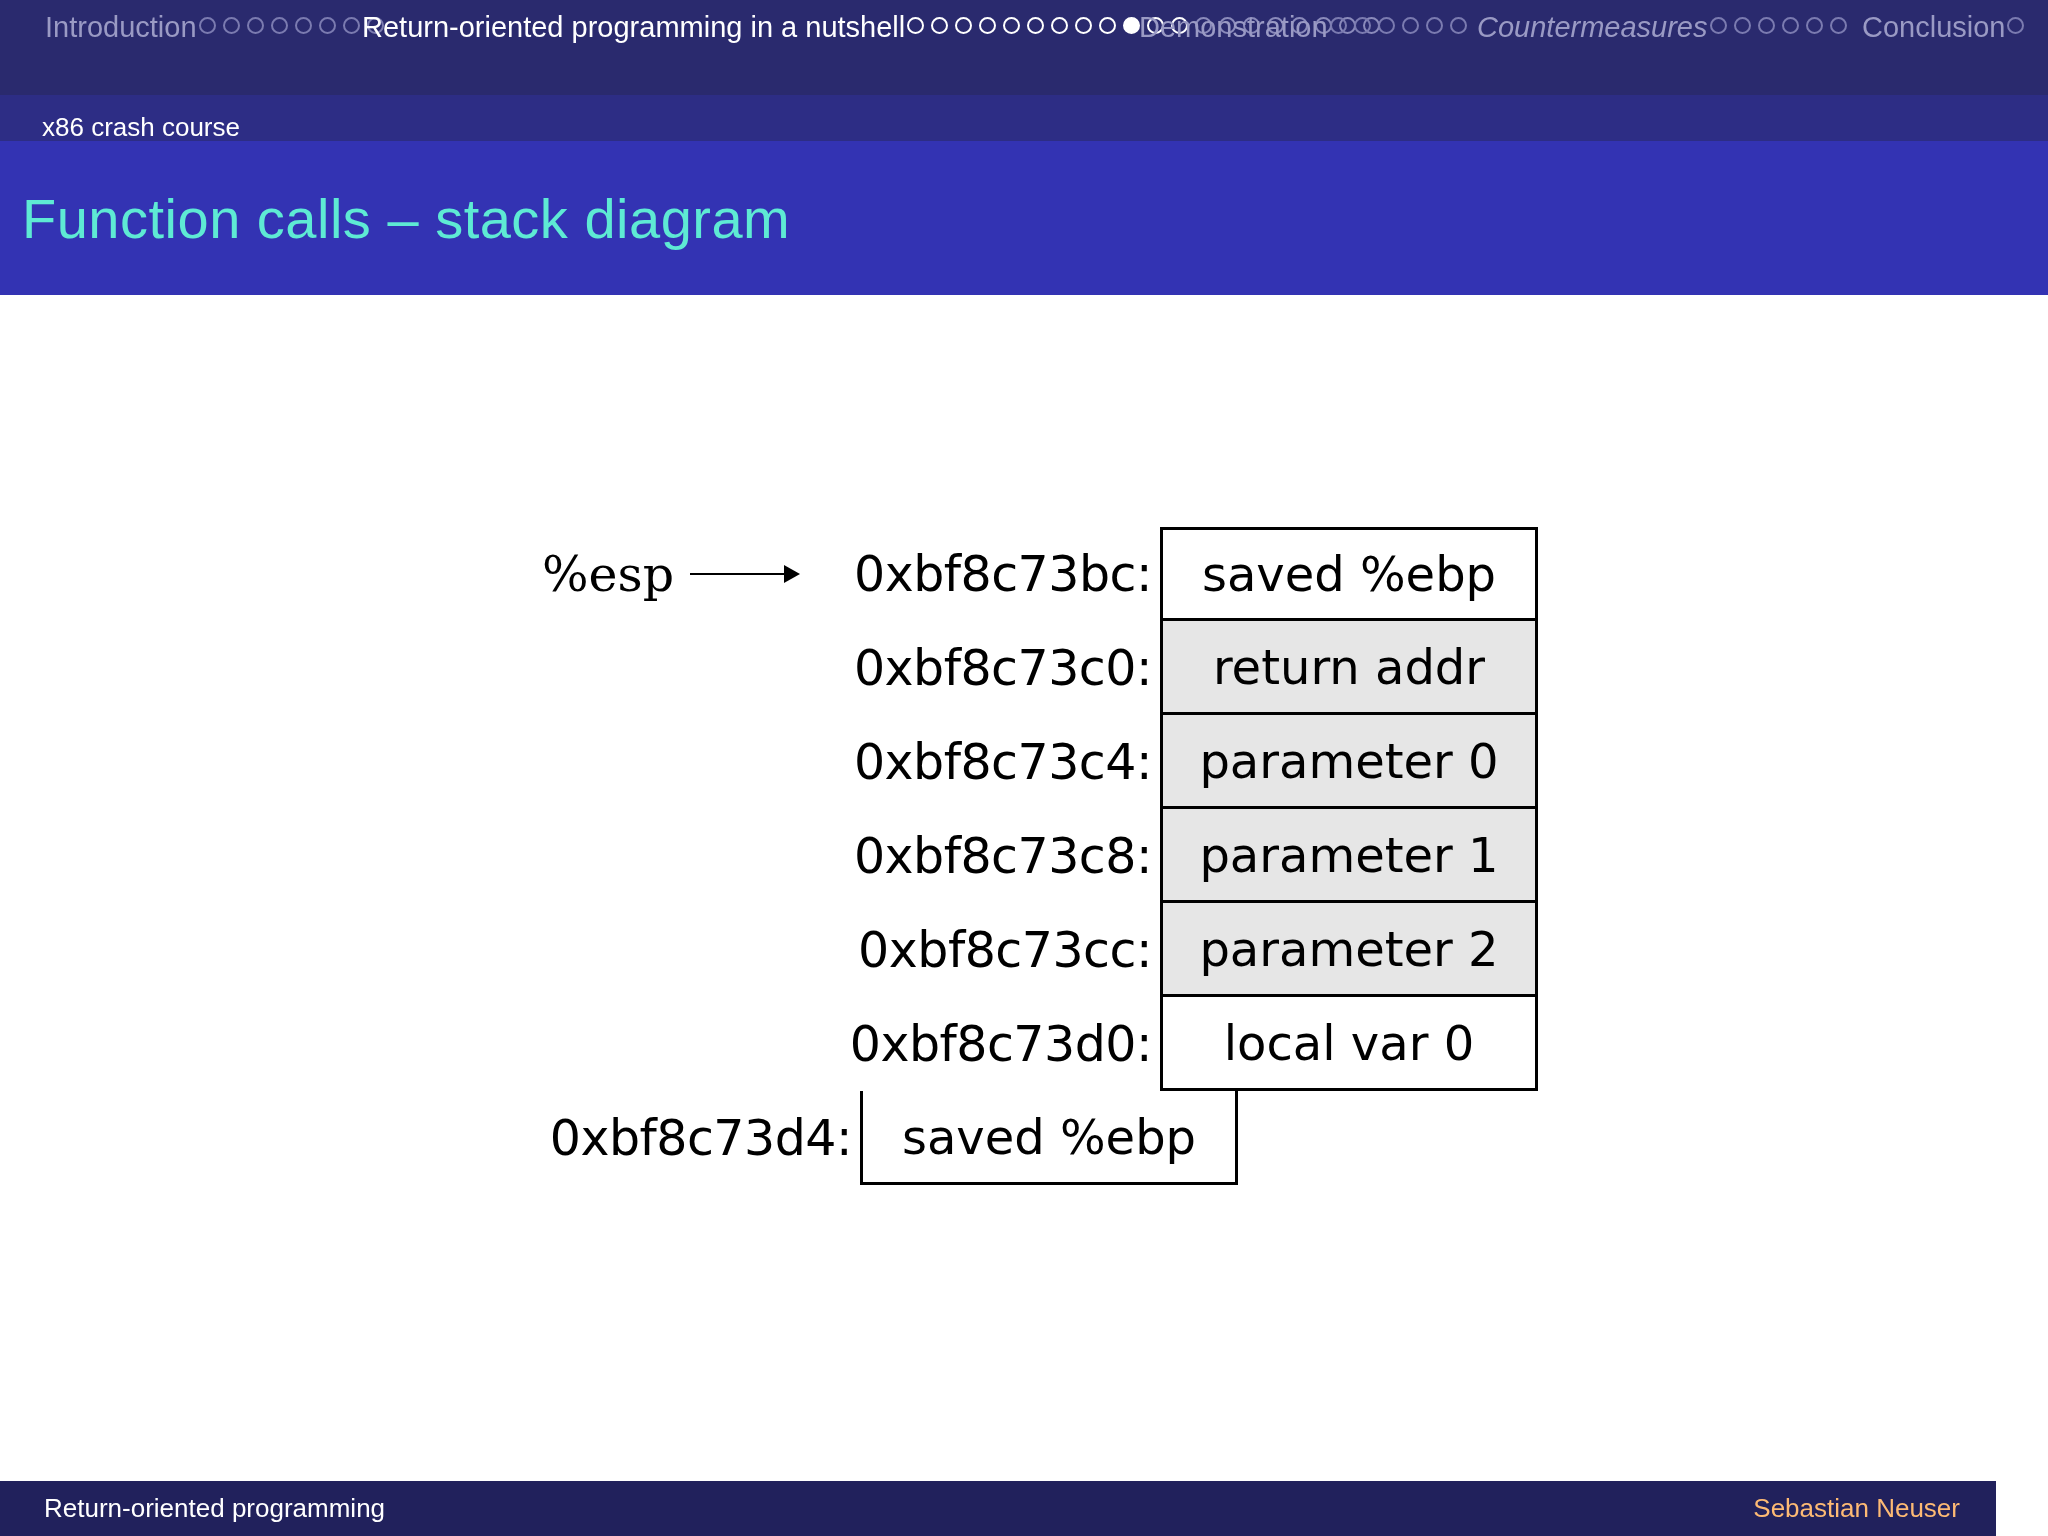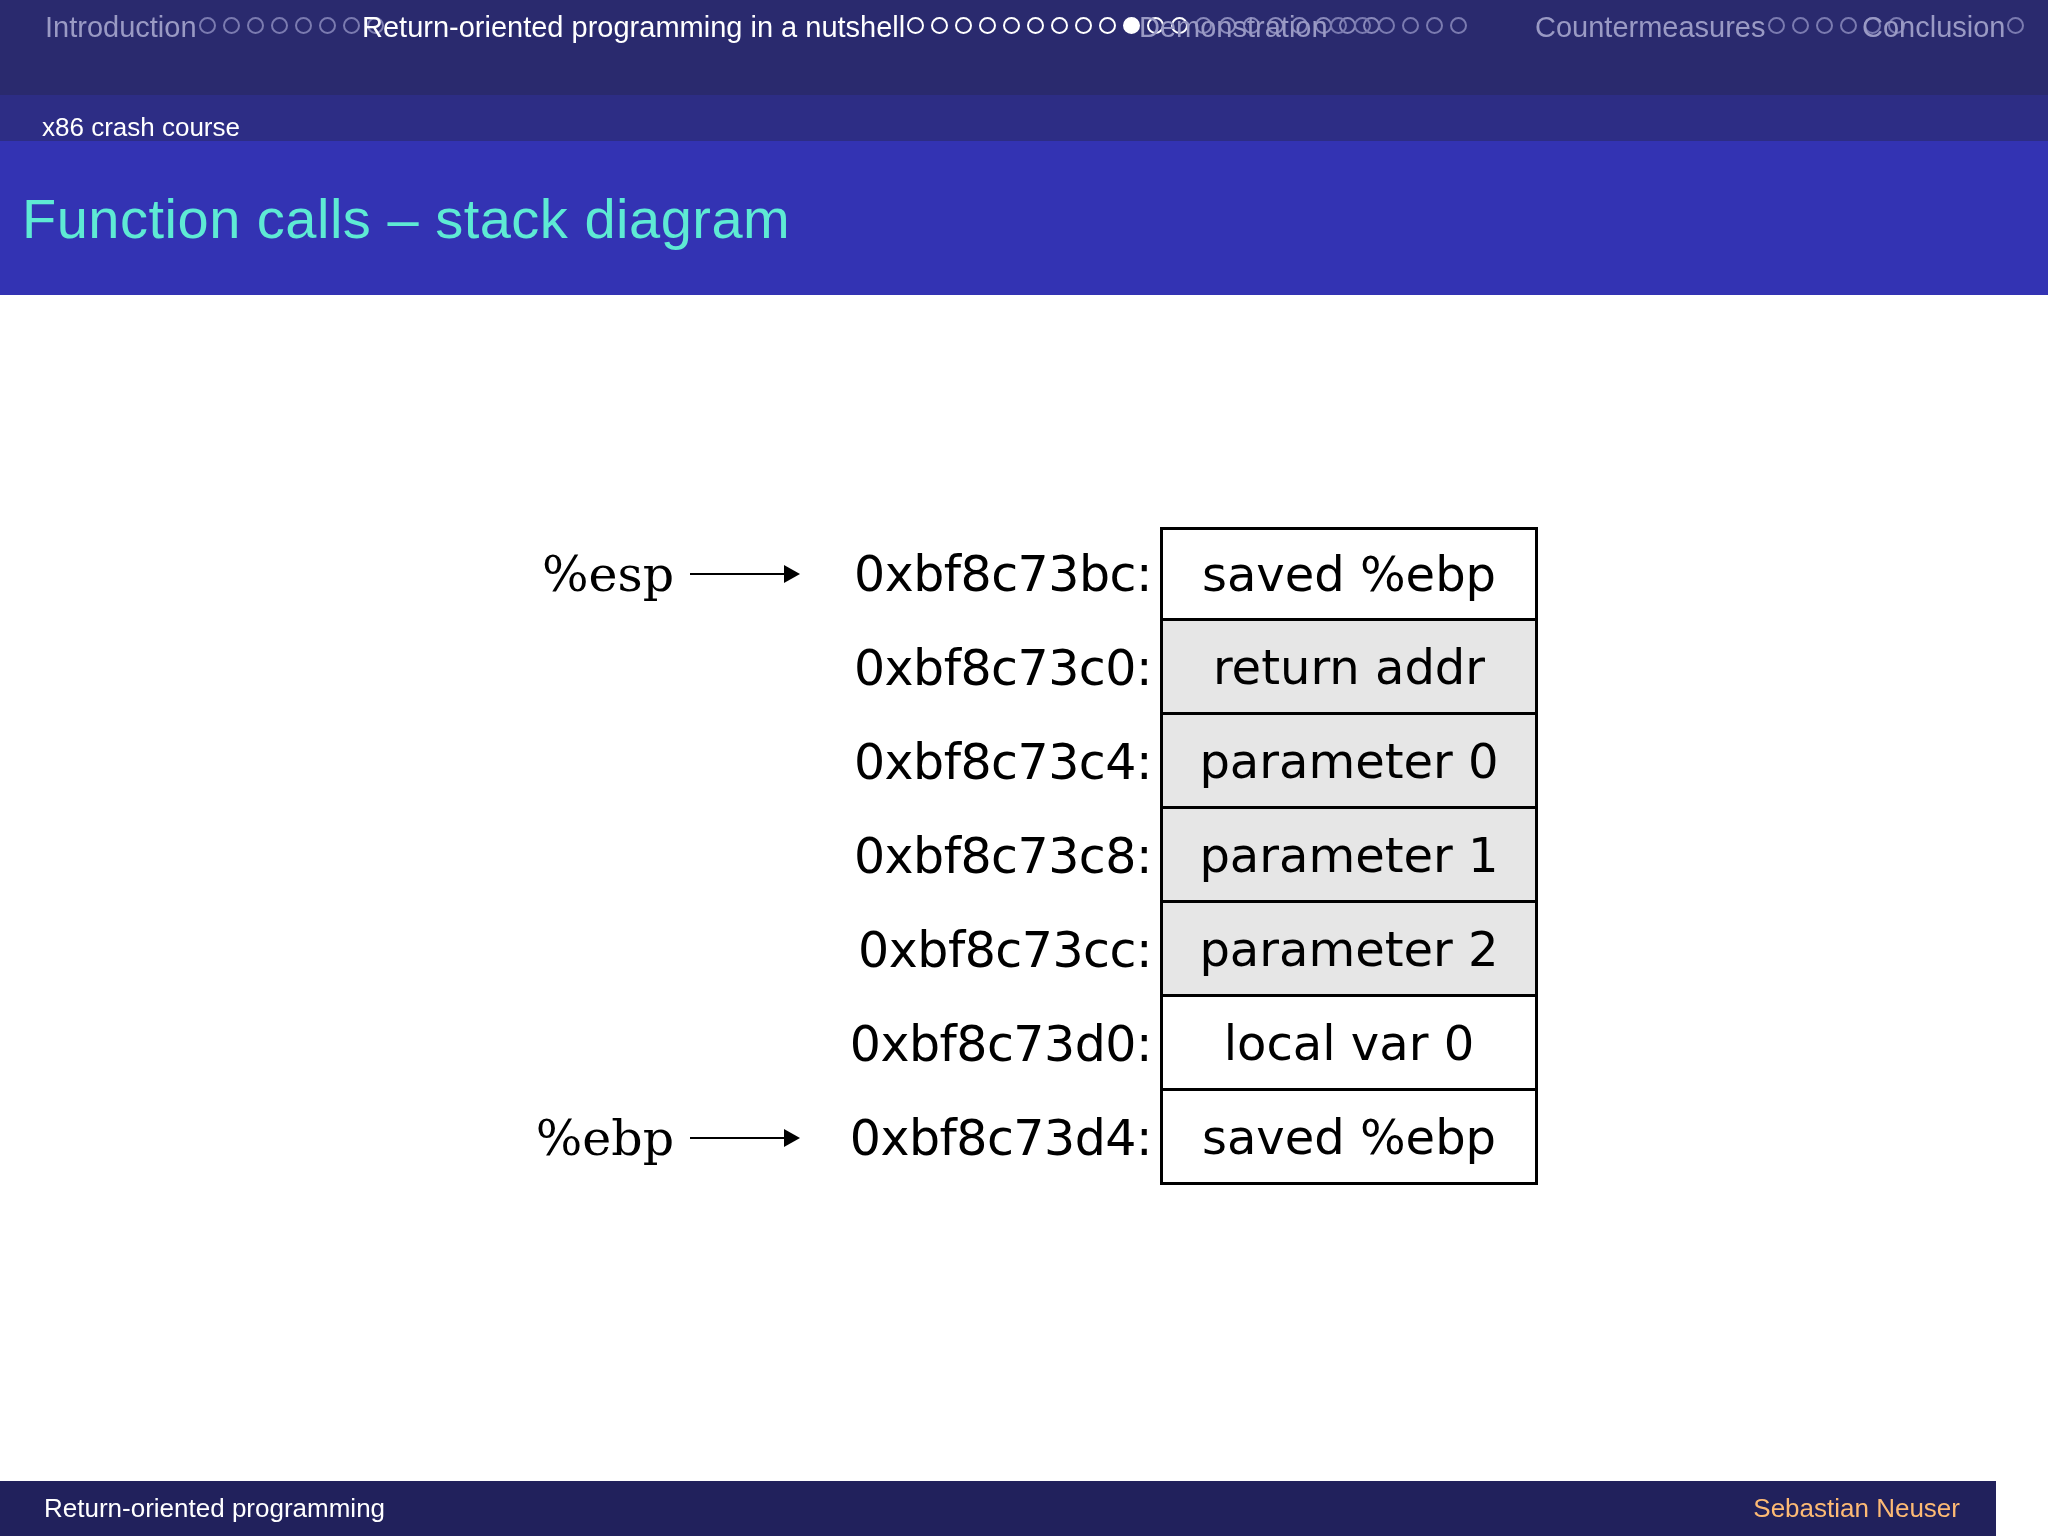--- a/index.html
+++ b/index.html
@@ -183,7 +183,7 @@
           <span class="dot dim"></span>
         </div>
       </div>
-      <div class="nav-section" style="left: 1535px;">
+      <div class="nav-section" style="left: 1477px; font-style: italic;">
         <div class="nav-label">Countermeasures</div>
         <div class="nav-dots">
           <span class="dot dim"></span>

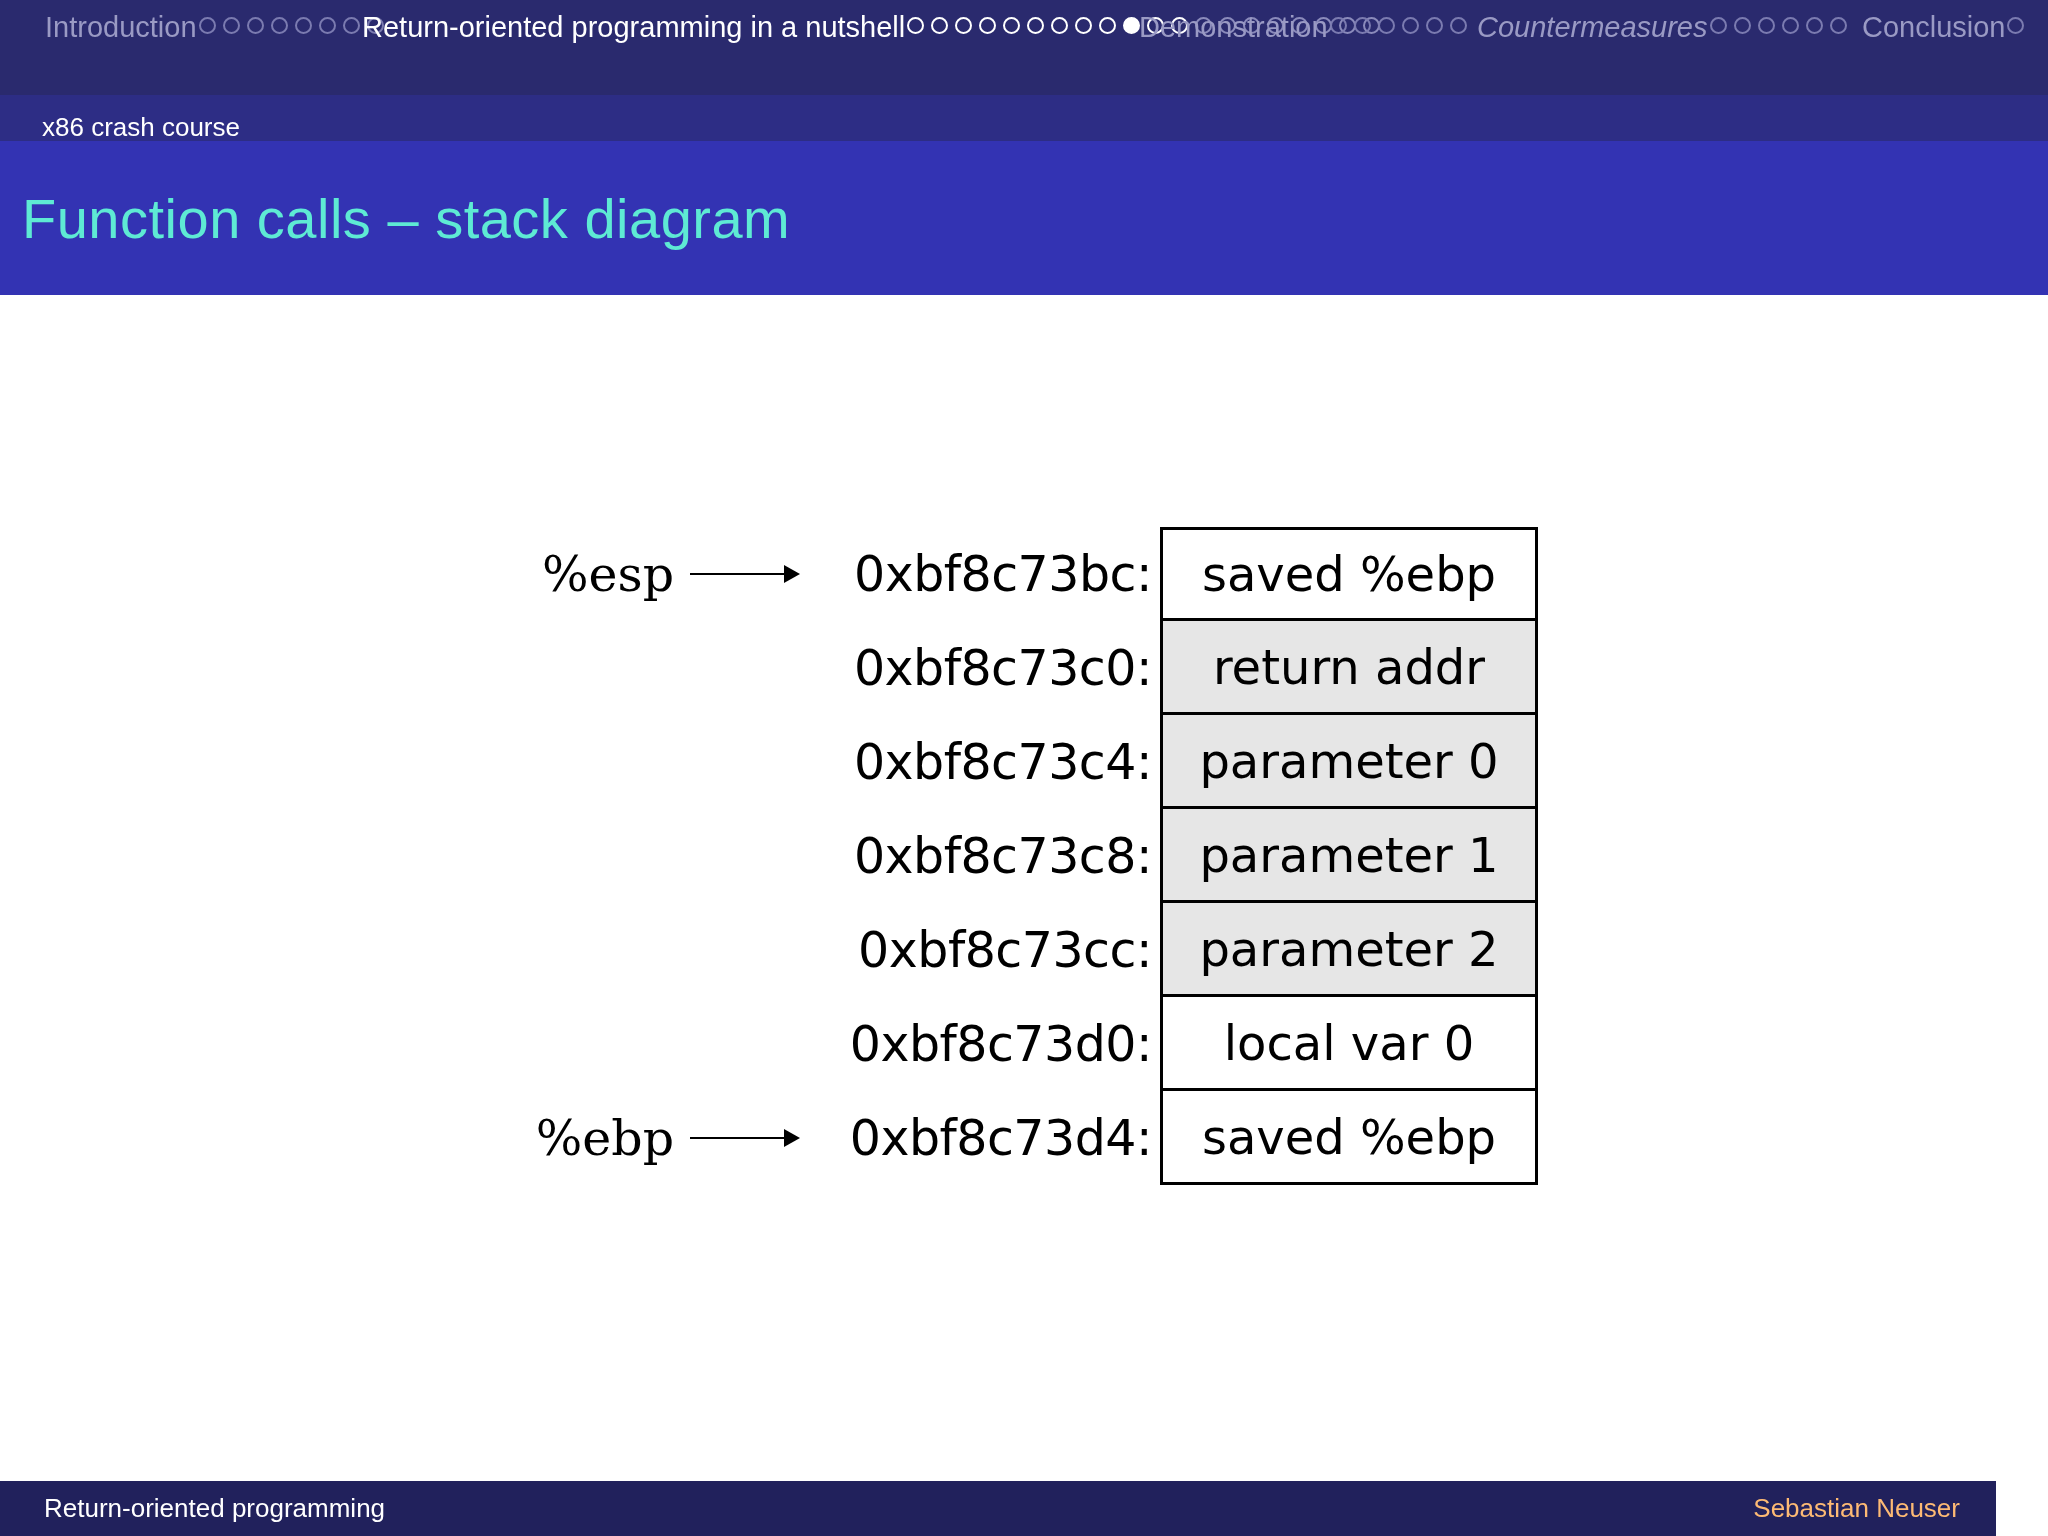--- a/index.html
+++ b/index.html
@@ -249,13 +249,6 @@
           <div class="slot">local var 0</div>
         </div>
         <div class="stack-row">
-          <div class="reg-cell">
-            <span class="reg-name">%ebp</span>
-            <span class="reg-arrow">
-              <span class="shaft"></span>
-              <span class="head"></span>
-            </span>
-          </div>
           <div class="addr-cell">0xbf8c73d4:</div>
           <div class="slot">saved %ebp</div>
         </div>

